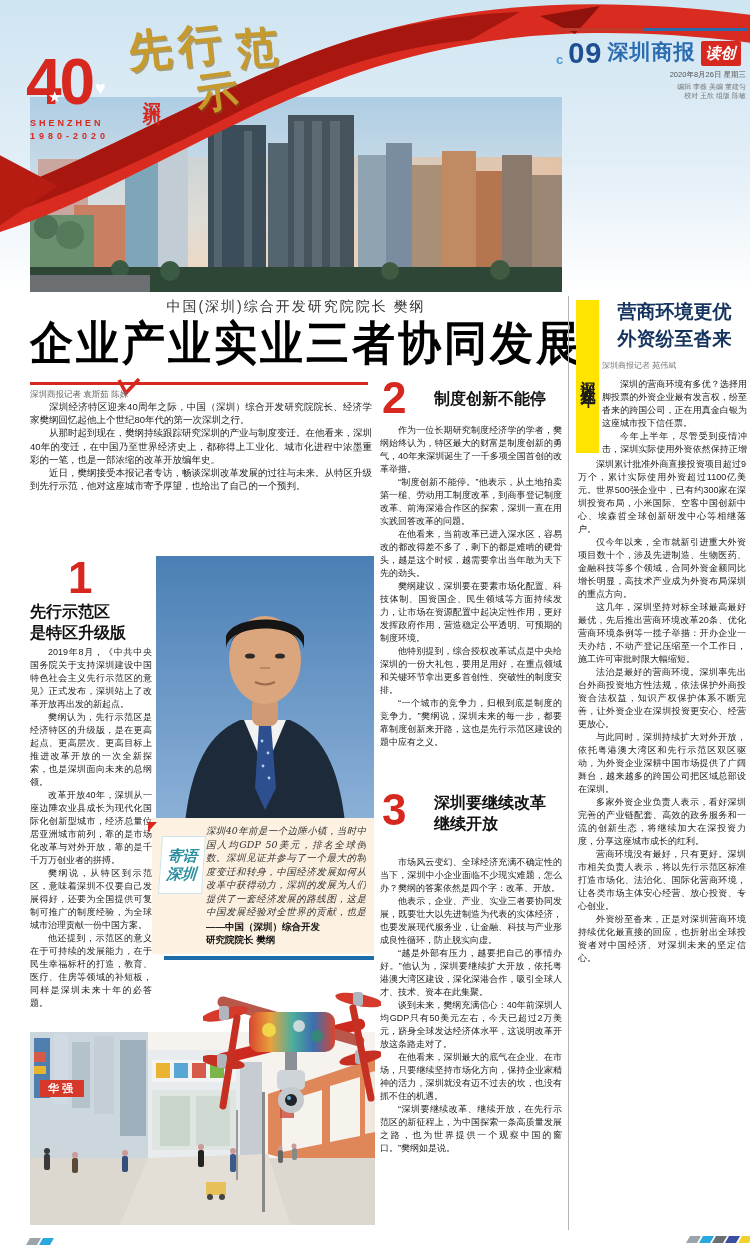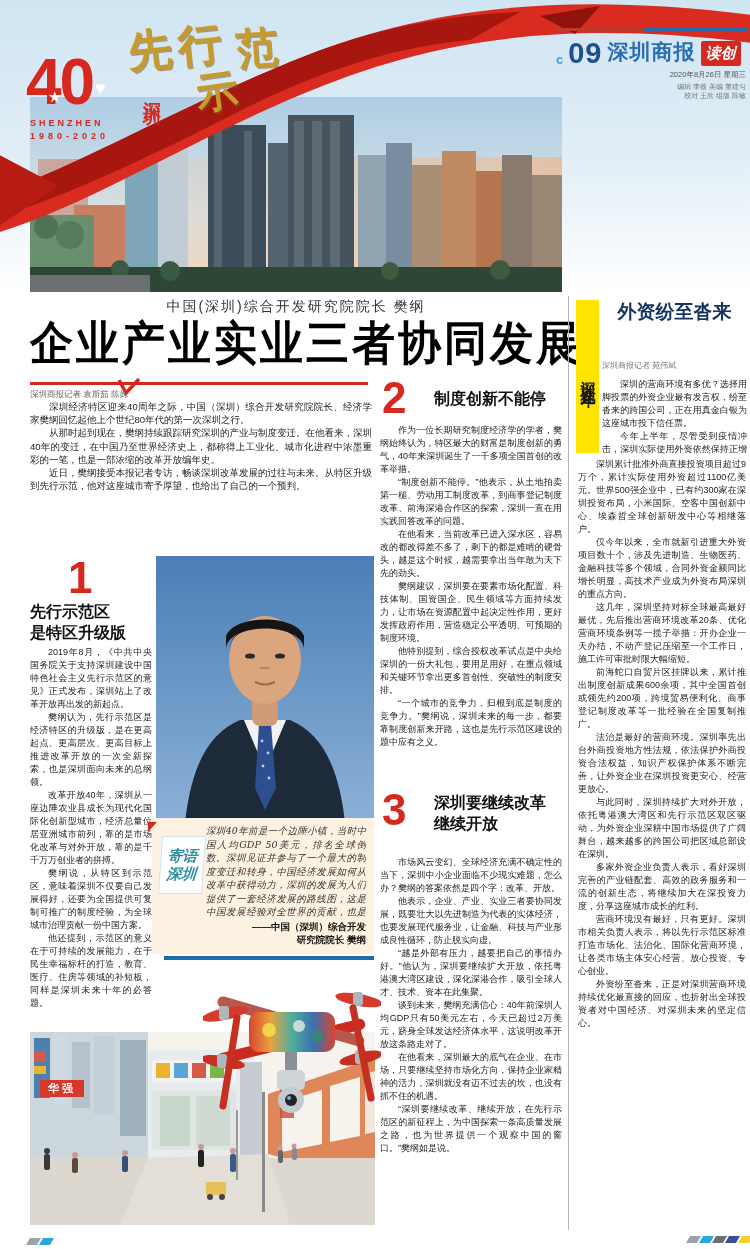--- a/index.html
+++ b/index.html
@@ -340,6 +340,7 @@
   <div class="abs vdiv"></div>
   <div class="abs tab">深圳这几年</div>
   <div class="abs sb-head">
+    <div>营商环境更优</div>
     <div>外资纷至沓来</div>
   </div>
   <div class="abs sb-byline">深圳商报记者 苑伟斌</div>

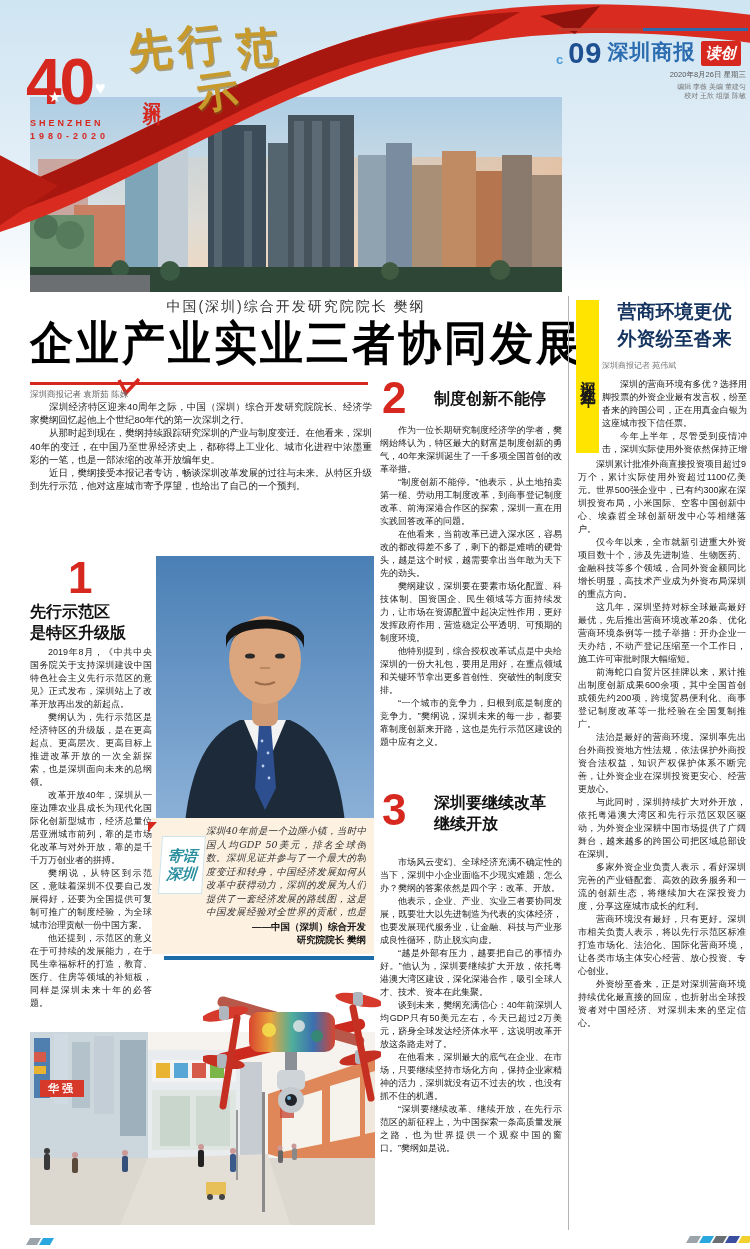--- a/index.html
+++ b/index.html
@@ -352,7 +352,6 @@
       <p>深圳累计批准外商直接投资项目超过9万个，累计实际使用外资超过1100亿美元。世界500强企业中，已有约300家在深圳投资布局，小米国际、空客中国创新中心、埃森哲全球创新研发中心等相继落户。</p>
       <p>仅今年以来，全市就新引进重大外资项目数十个，涉及先进制造、生物医药、金融科技等多个领域，合同外资金额同比增长明显，高技术产业成为外资布局深圳的重点方向。</p>
       <p>这几年，深圳坚持对标全球最高最好最优，先后推出营商环境改革20条、优化营商环境条例等一揽子举措：开办企业一天办结，不动产登记压缩至一个工作日，施工许可审批时限大幅缩短。</p>
-      <p>前海蛇口自贸片区挂牌以来，累计推出制度创新成果600余项，其中全国首创或领先约200项，跨境贸易便利化、商事登记制度改革等一批经验在全国复制推广。</p>
       <p>法治是最好的营商环境。深圳率先出台外商投资地方性法规，依法保护外商投资合法权益，知识产权保护体系不断完善，让外资企业在深圳投资更安心、经营更放心。</p>
       <p>与此同时，深圳持续扩大对外开放，依托粤港澳大湾区和先行示范区双区驱动，为外资企业深耕中国市场提供了广阔舞台，越来越多的跨国公司把区域总部设在深圳。</p>
       <p>多家外资企业负责人表示，看好深圳完善的产业链配套、高效的政务服务和一流的创新生态，将继续加大在深投资力度，分享这座城市成长的红利。</p>

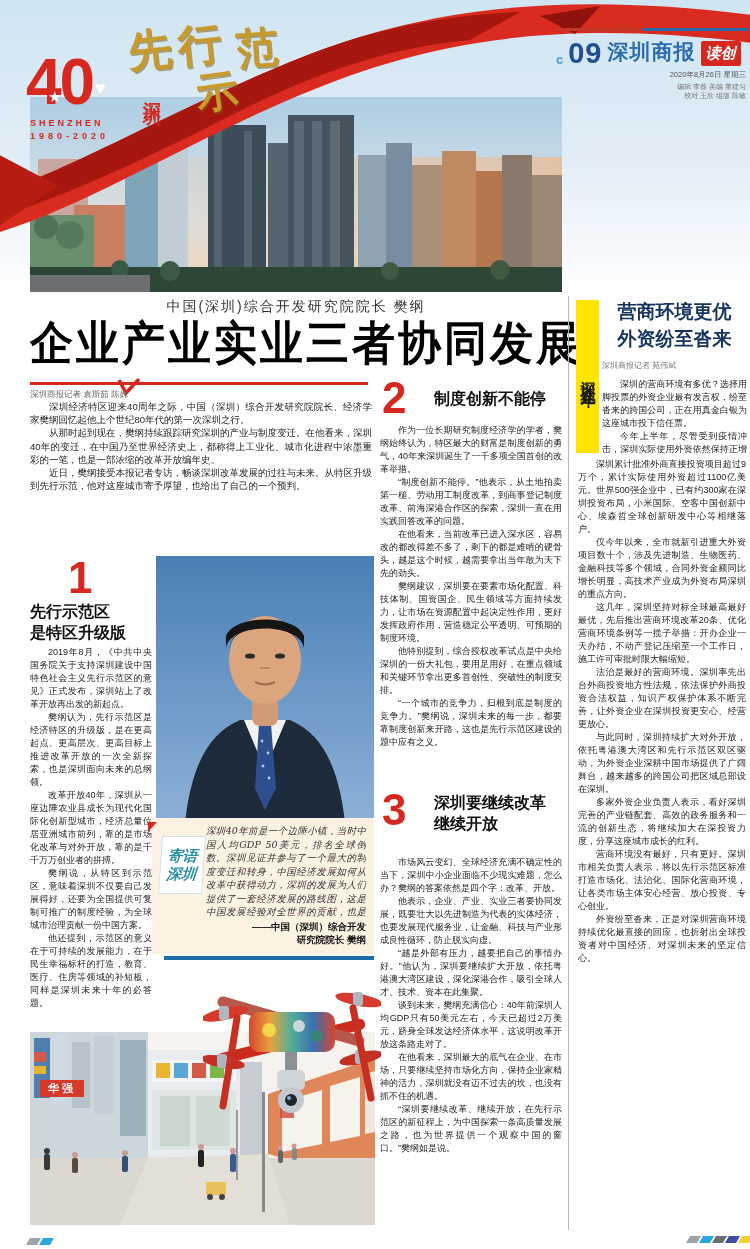--- a/index.html
+++ b/index.html
@@ -60,7 +60,7 @@
                color:#2a8f9f;font-size:15px;font-weight:700;font-style:italic;line-height:18px;transform:skewX(-4deg);}
   .quote-text{left:206px;top:824px;width:160px;height:96px;overflow:hidden;font-family:"DejaVu Serif",serif;
               font-style:italic;font-size:9.5px;line-height:13.5px;color:#333;text-align:justify;}
-  .quote-attr{left:206px;top:920px;width:160px;text-align:right;font-size:9.5px;font-weight:900;color:#111;line-height:13px;}
+  .quote-attr{left:206px;top:920px;width:160px;text-align:left;font-size:9.5px;font-weight:900;color:#111;line-height:13px;}
   .blue-rule{left:164px;top:956px;width:210px;height:4px;background:#1b6ca8;}
   
   .street{left:30px;top:1032px;width:345px;height:193px;}

